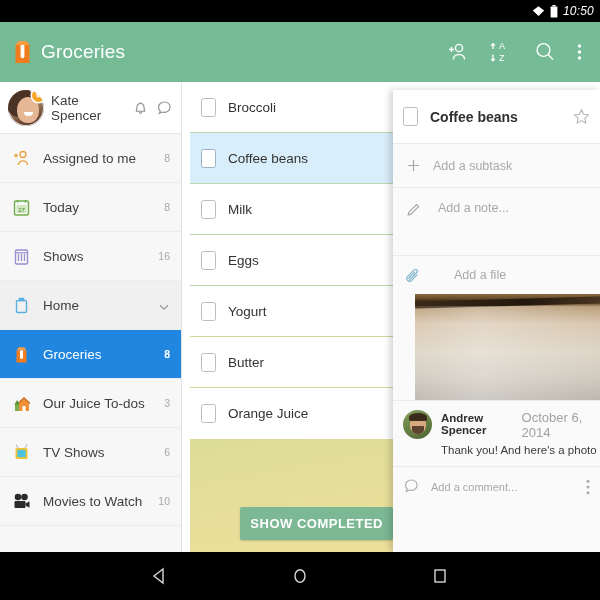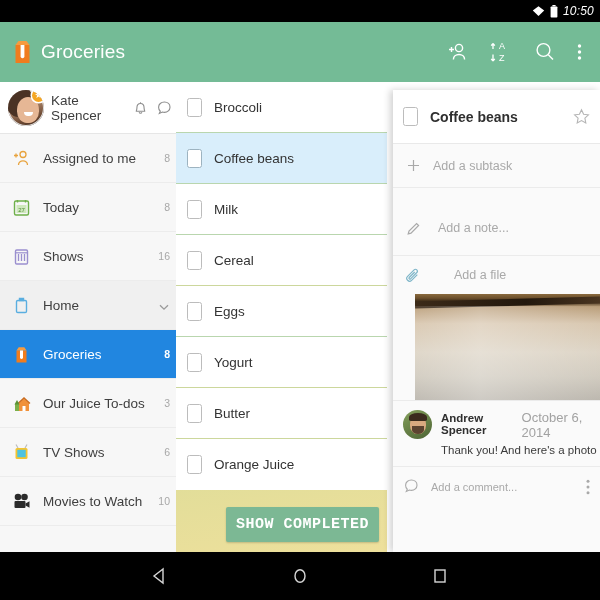--- a/index.html
+++ b/index.html
@@ -96,7 +96,7 @@
 
   
   .listcol {
-    position:absolute; top:0; left:176px; width:211px; height:470px;
+    position:absolute; top:0; left:190px; width:211px; height:470px;
     background:linear-gradient(170deg,#b9d39a 0%,#cdd994 45%,#eee09c 100%);
     overflow:hidden;
   }

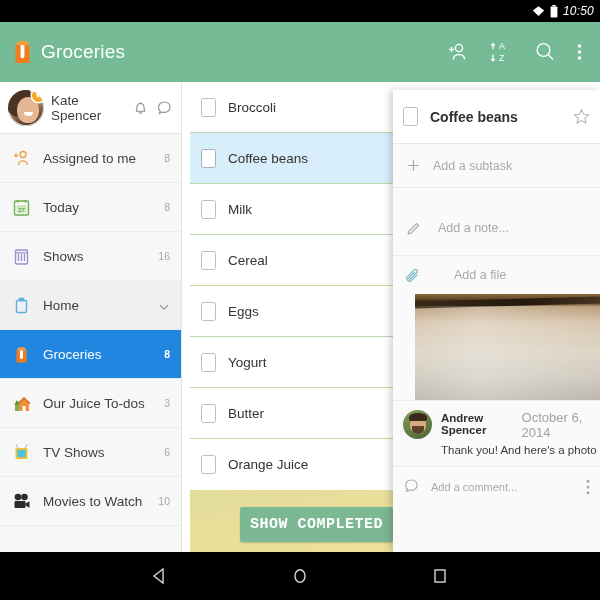--- a/index.html
+++ b/index.html
@@ -143,7 +143,7 @@
   }
   .drow .dic { width:17px; height:17px; flex:0 0 17px; }
   .drow .ph { font-size:12.5px; color:#a9a9a9; }
-  .drow.note { height:68px; align-items:center; padding-top:13px;gap:16px; }
+  .drow.note { height:68px; align-items:flex-start; padding-top:13px;gap:16px; }
   .drow.file { height:38px; border-bottom:none;gap:32px; }
 
   .attachment {

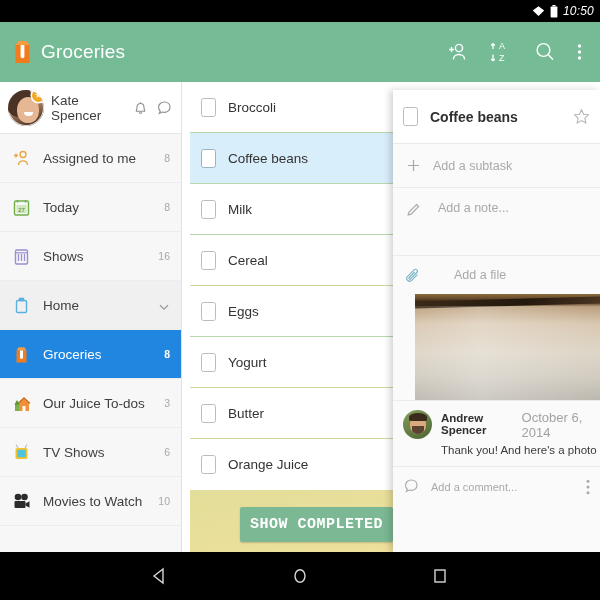--- a/index.html
+++ b/index.html
@@ -419,10 +419,6 @@
           <span class="task-label">Milk</span>
         </div>
 
-        <div class="task-row alt">
-          <span class="cbox"></span>
-          <span class="task-label">Cereal</span>
-        </div>
 
         <div class="task-row">
           <span class="cbox"></span>

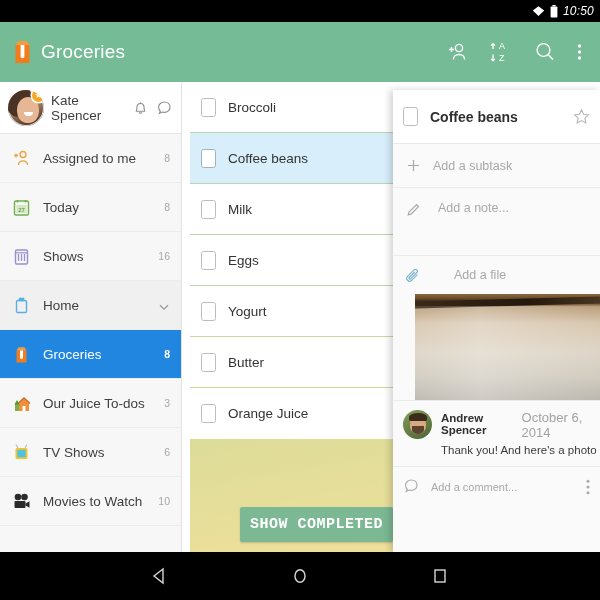--- a/index.html
+++ b/index.html
@@ -116,11 +116,10 @@
   .task-label { font-size:13.5px; color:#333; }
   .show-completed {
     position:absolute; right:8px; top:425px;
-    background:#7cb894; color:#fff; font-size:15px; font-weight:bold;
+    background:#7cb894; color:#fff; font-size:13px; font-weight:bold;
     letter-spacing:.5px; padding:9px 10px; border-radius:2px;
     white-space:nowrap; cursor:pointer;
     box-shadow:0 1px 2px rgba(0,0,0,.18);
-    font-family:Liberation Mono, monospace;
   }
 
   

